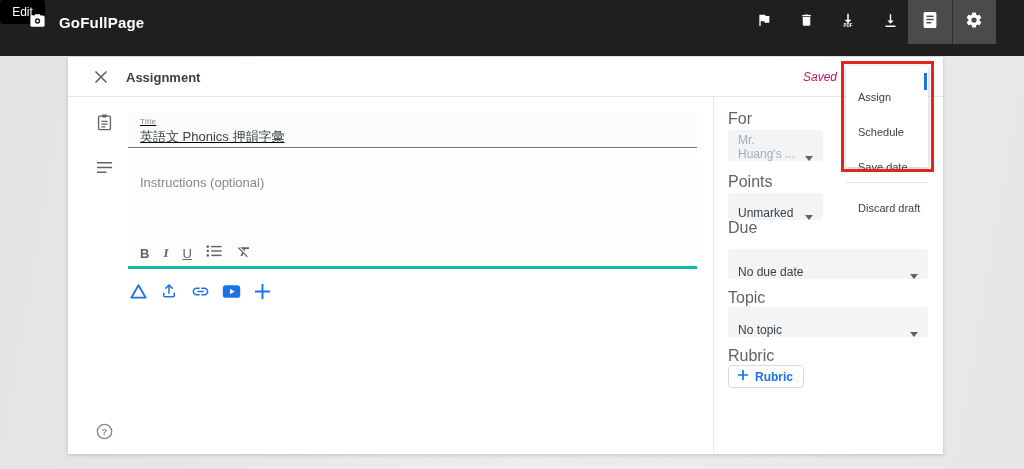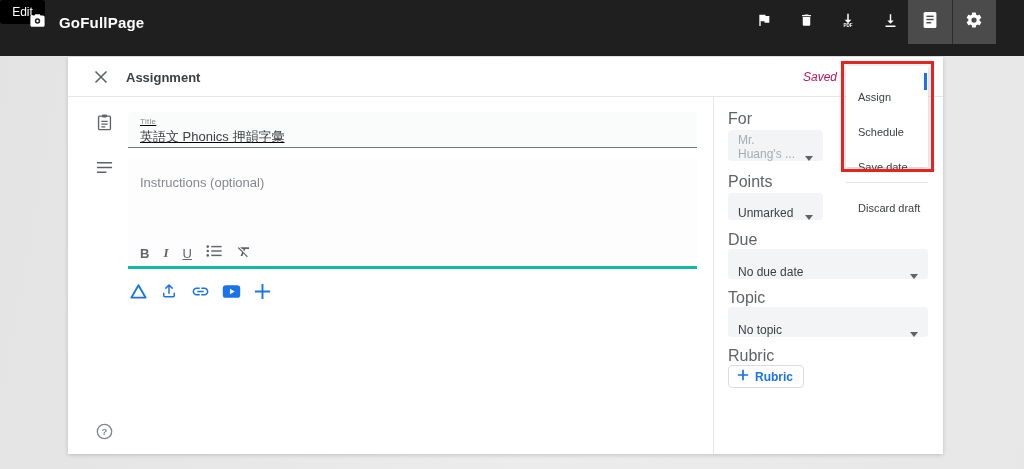--- a/index.html
+++ b/index.html
@@ -244,7 +244,7 @@
       <span class="caret"></span>
     </div>
 
-    <span class="side-label" style="top:174px;text-align:right;">Due</span>
+    <span class="side-label" style="top:162px;text-align:right;">Due</span>
     <div class="dd" style="top:192px; width:200px; height:30px;">
       <span class="dd-text">No due date</span>
       <span class="caret"></span>

